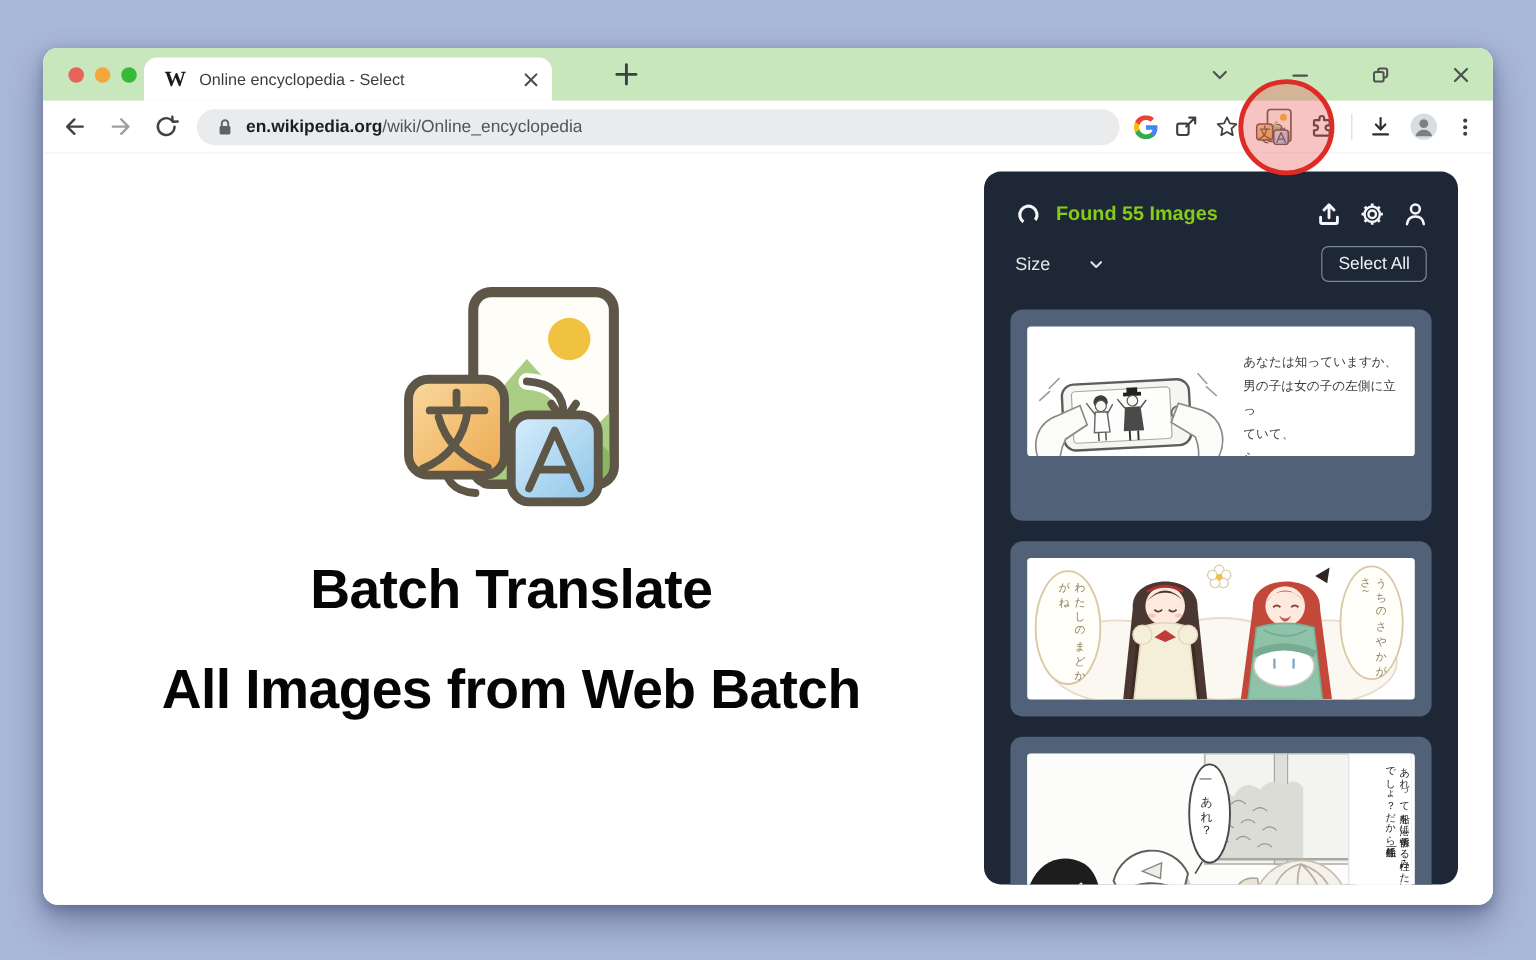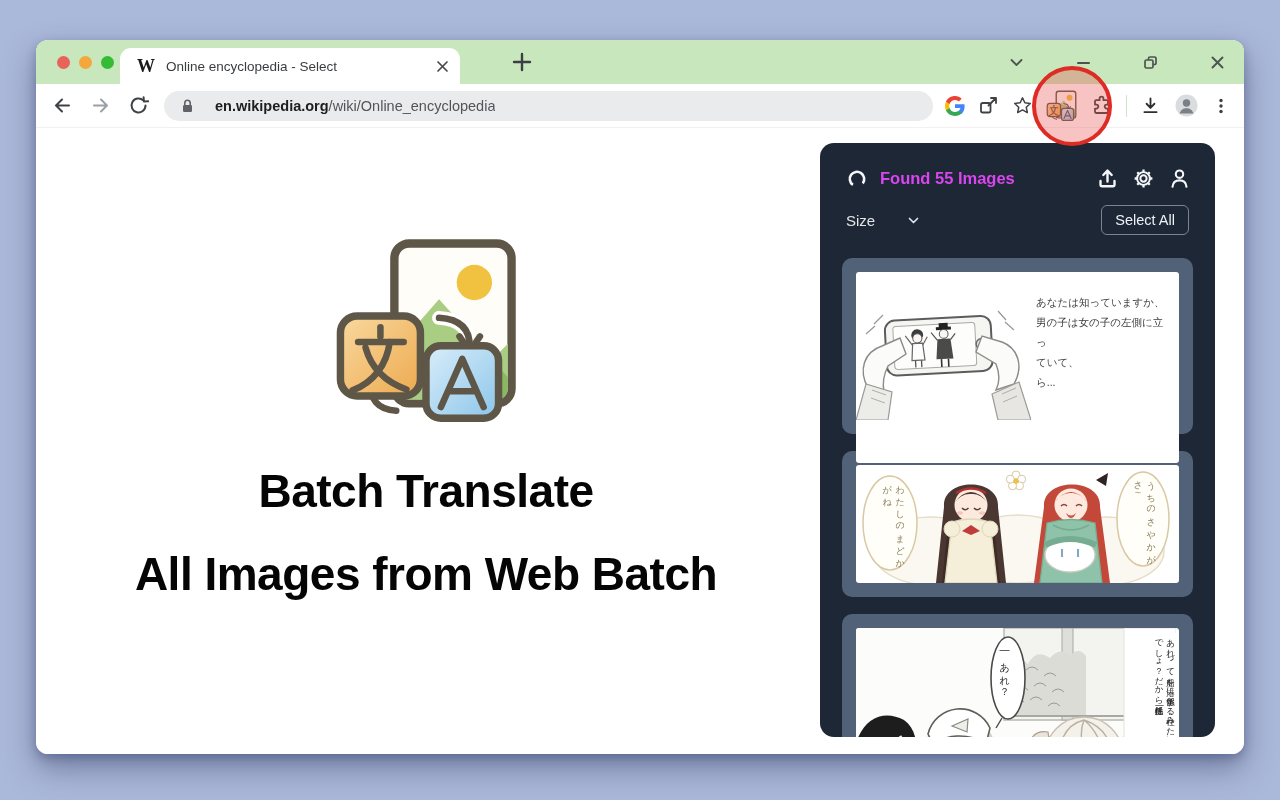--- a/index.html
+++ b/index.html
@@ -31,7 +31,7 @@
     display:flex; align-items:center; padding:0 14px 0 16px; border-bottom:1px solid #f1f1f1; border-radius:0; }
   .nav-group { display:flex; align-items:center; gap:17px; }
   .urlbar { flex:1; height:30px; margin:0 12px 0 15px; background:#eaebec; border-radius:15px;
-    display:flex; align-items:center; padding:0 16px; gap:20px; min-width:0; }
+    display:flex; align-items:center; padding:0 16px; gap:10px; min-width:0; }
   .url-text { font-size:14.5px; white-space:nowrap; overflow:hidden; }
   .url-domain { color:#1c1e21; font-weight:600; }
   .url-path { color:#50555b; font-weight:400; }

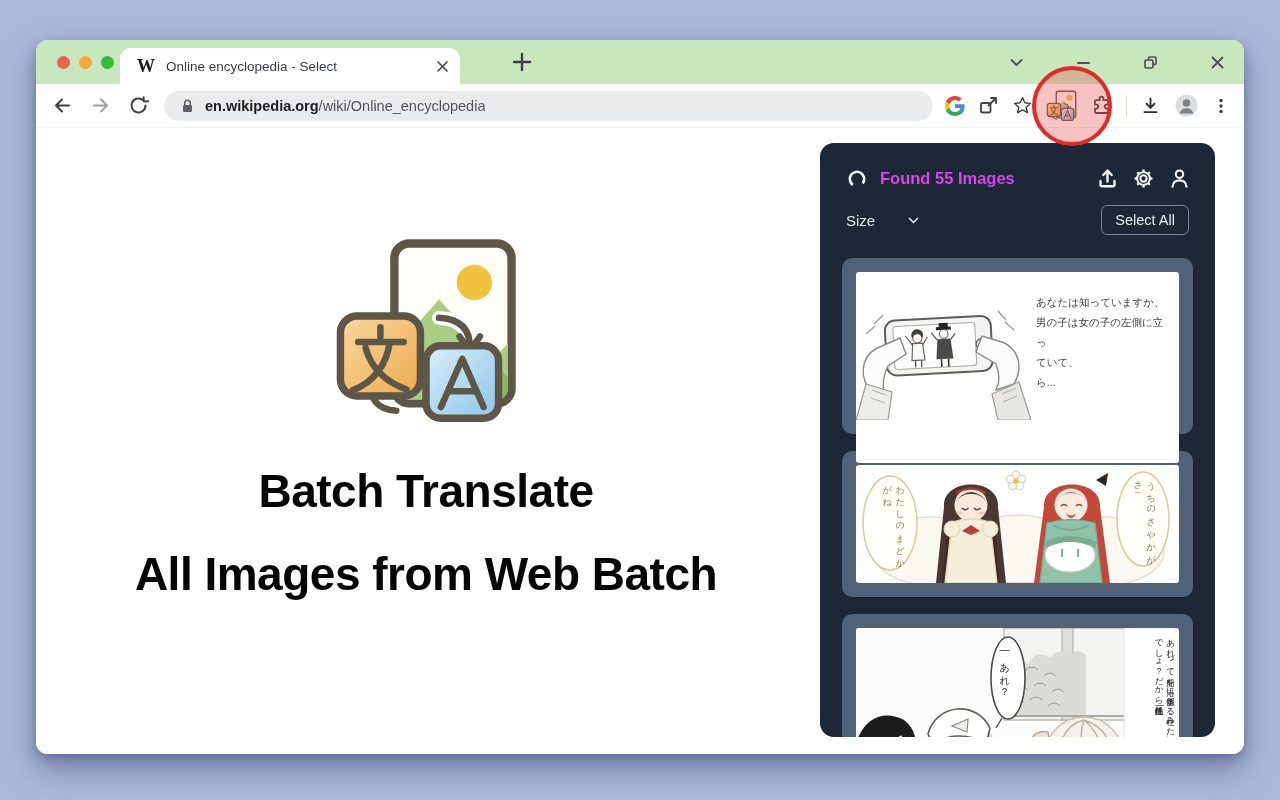--- a/index.html
+++ b/index.html
@@ -52,7 +52,7 @@
   .panel { position:absolute; top:103px; right:29px; width:395px; height:594px; background:#1d2736;
     border-radius:14px; overflow:hidden; z-index:20; color:#eef1f6; }
   .panel-header { display:flex; align-items:center; padding:24px 24px 0 26px; gap:12px; }
-  .found-text { font-size:16.5px; font-weight:600; color:#d946ef; flex:1; }
+  .found-text { font-size:16.5px; font-weight:600; color:#84cc16; flex:1; }
   .hdr-icons { display:flex; align-items:center; gap:13px; }
   .panel-controls { display:flex; align-items:center; margin-top:15px; padding:0 26px; }
   .size-dd { display:flex; align-items:center; gap:32px; cursor:pointer; }

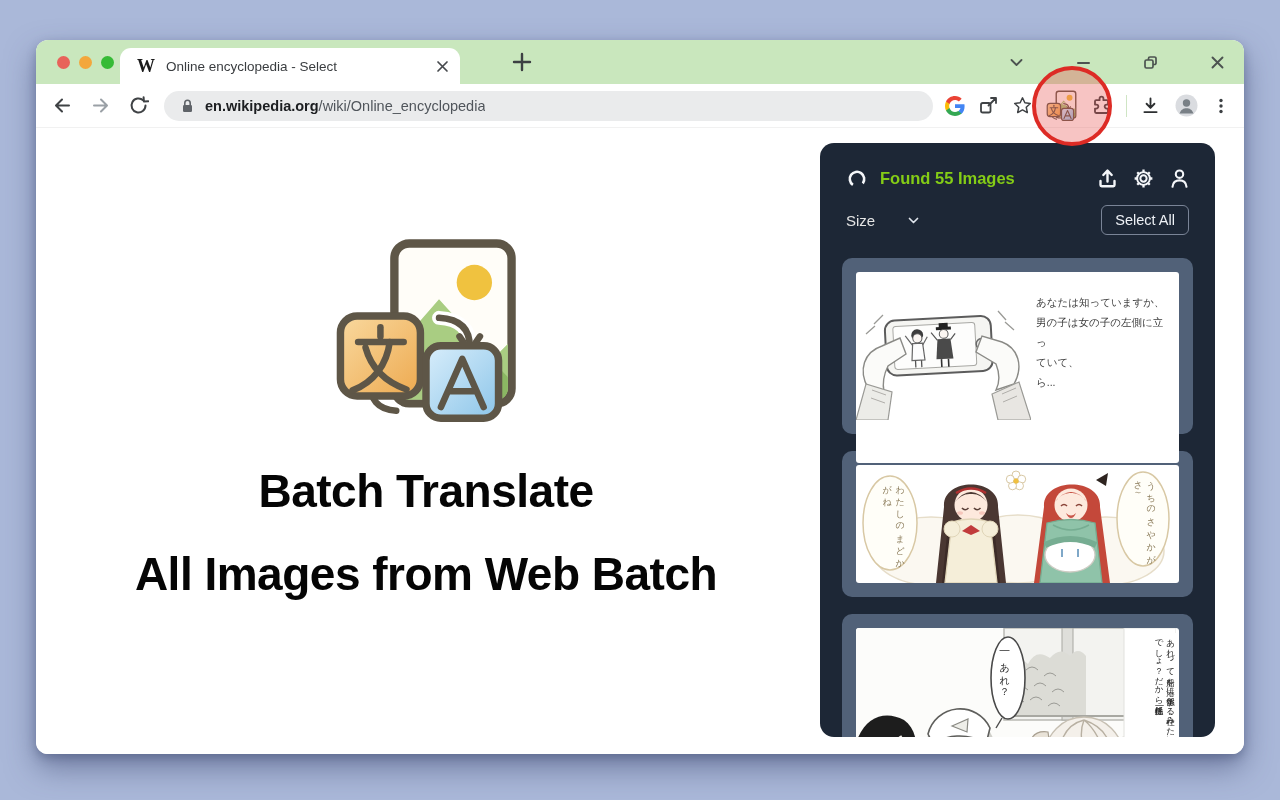--- a/index.html
+++ b/index.html
@@ -62,7 +62,7 @@
   .cards { display:flex; flex-direction:column; gap:17px; margin-top:23px; padding:0 22px; }
   .card { background:#516178; border-radius:10px; padding:14px; flex:none; }
   .card-img { background:#fff; border-radius:3px; position:relative; overflow:hidden; }
-  .card1 .card-img { height:191px; }
+  .card1 .card-img { height:108px; }
   .card2 .card-img { height:118px; }
   .card3 .card-img { height:150px; }
   .jp-caption { position:absolute; left:180px; right:6px; top:20px; font-size:10.5px; line-height:20px; color:#3b3b3b; }

